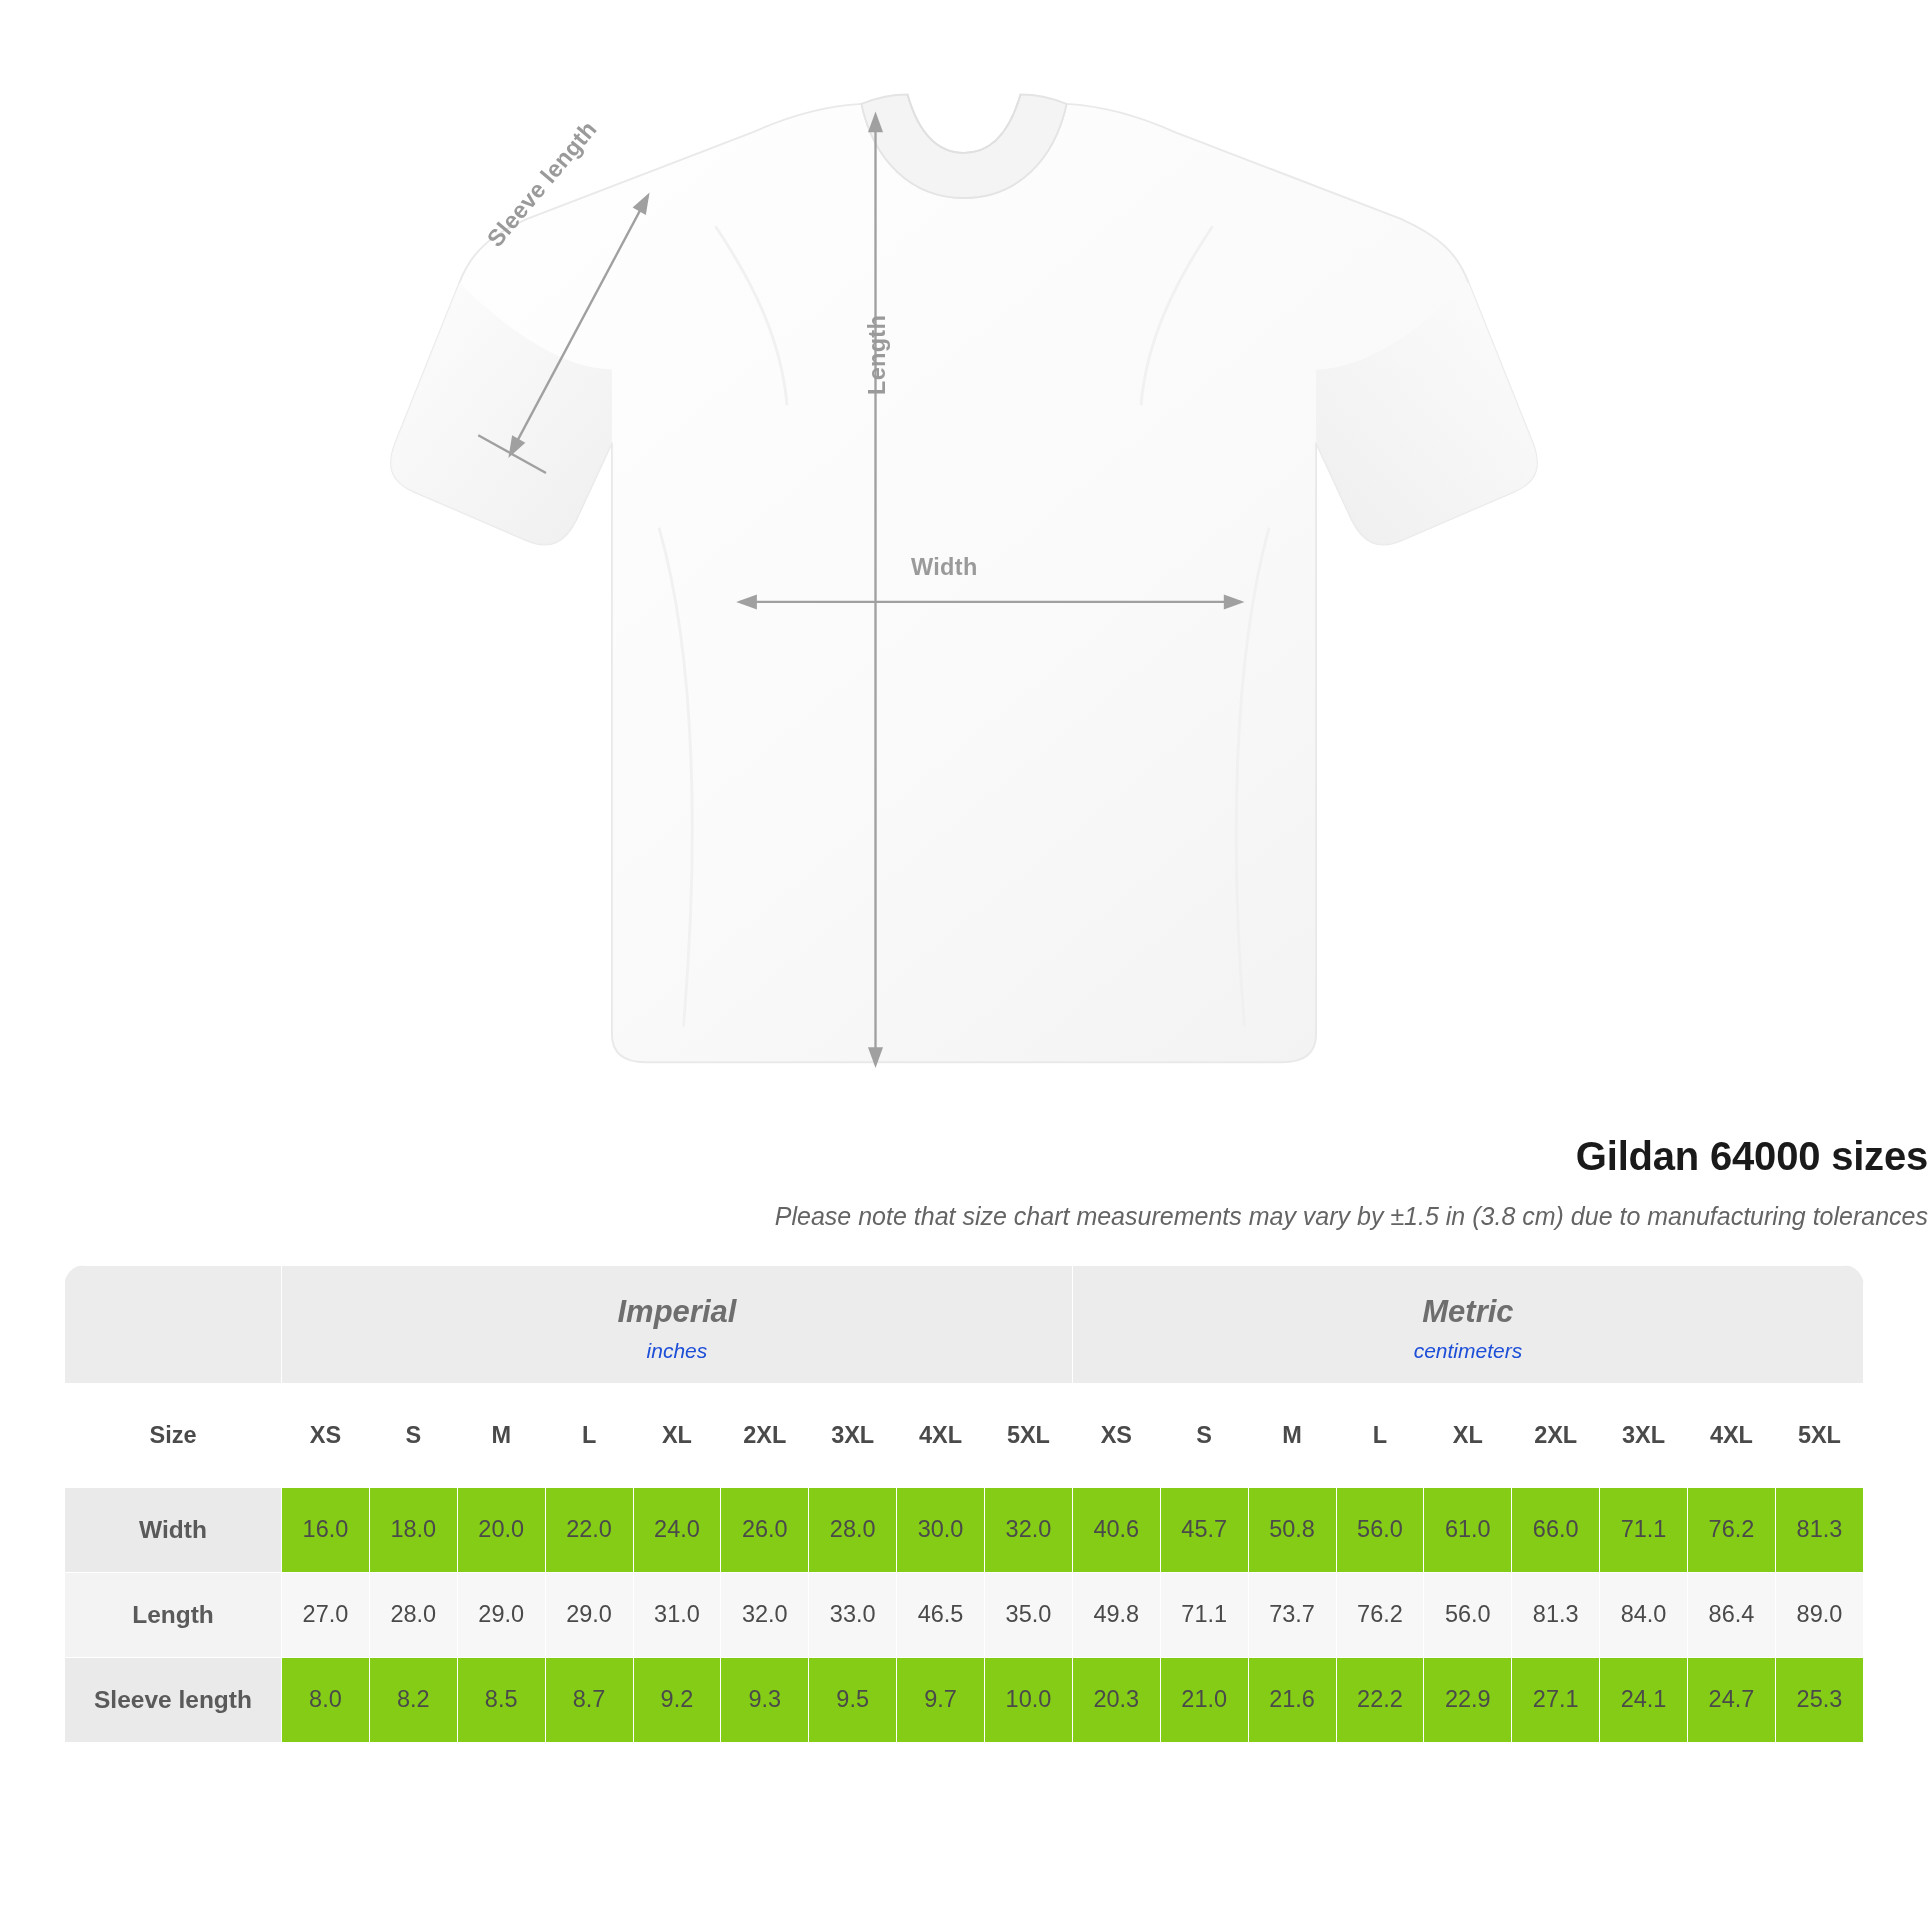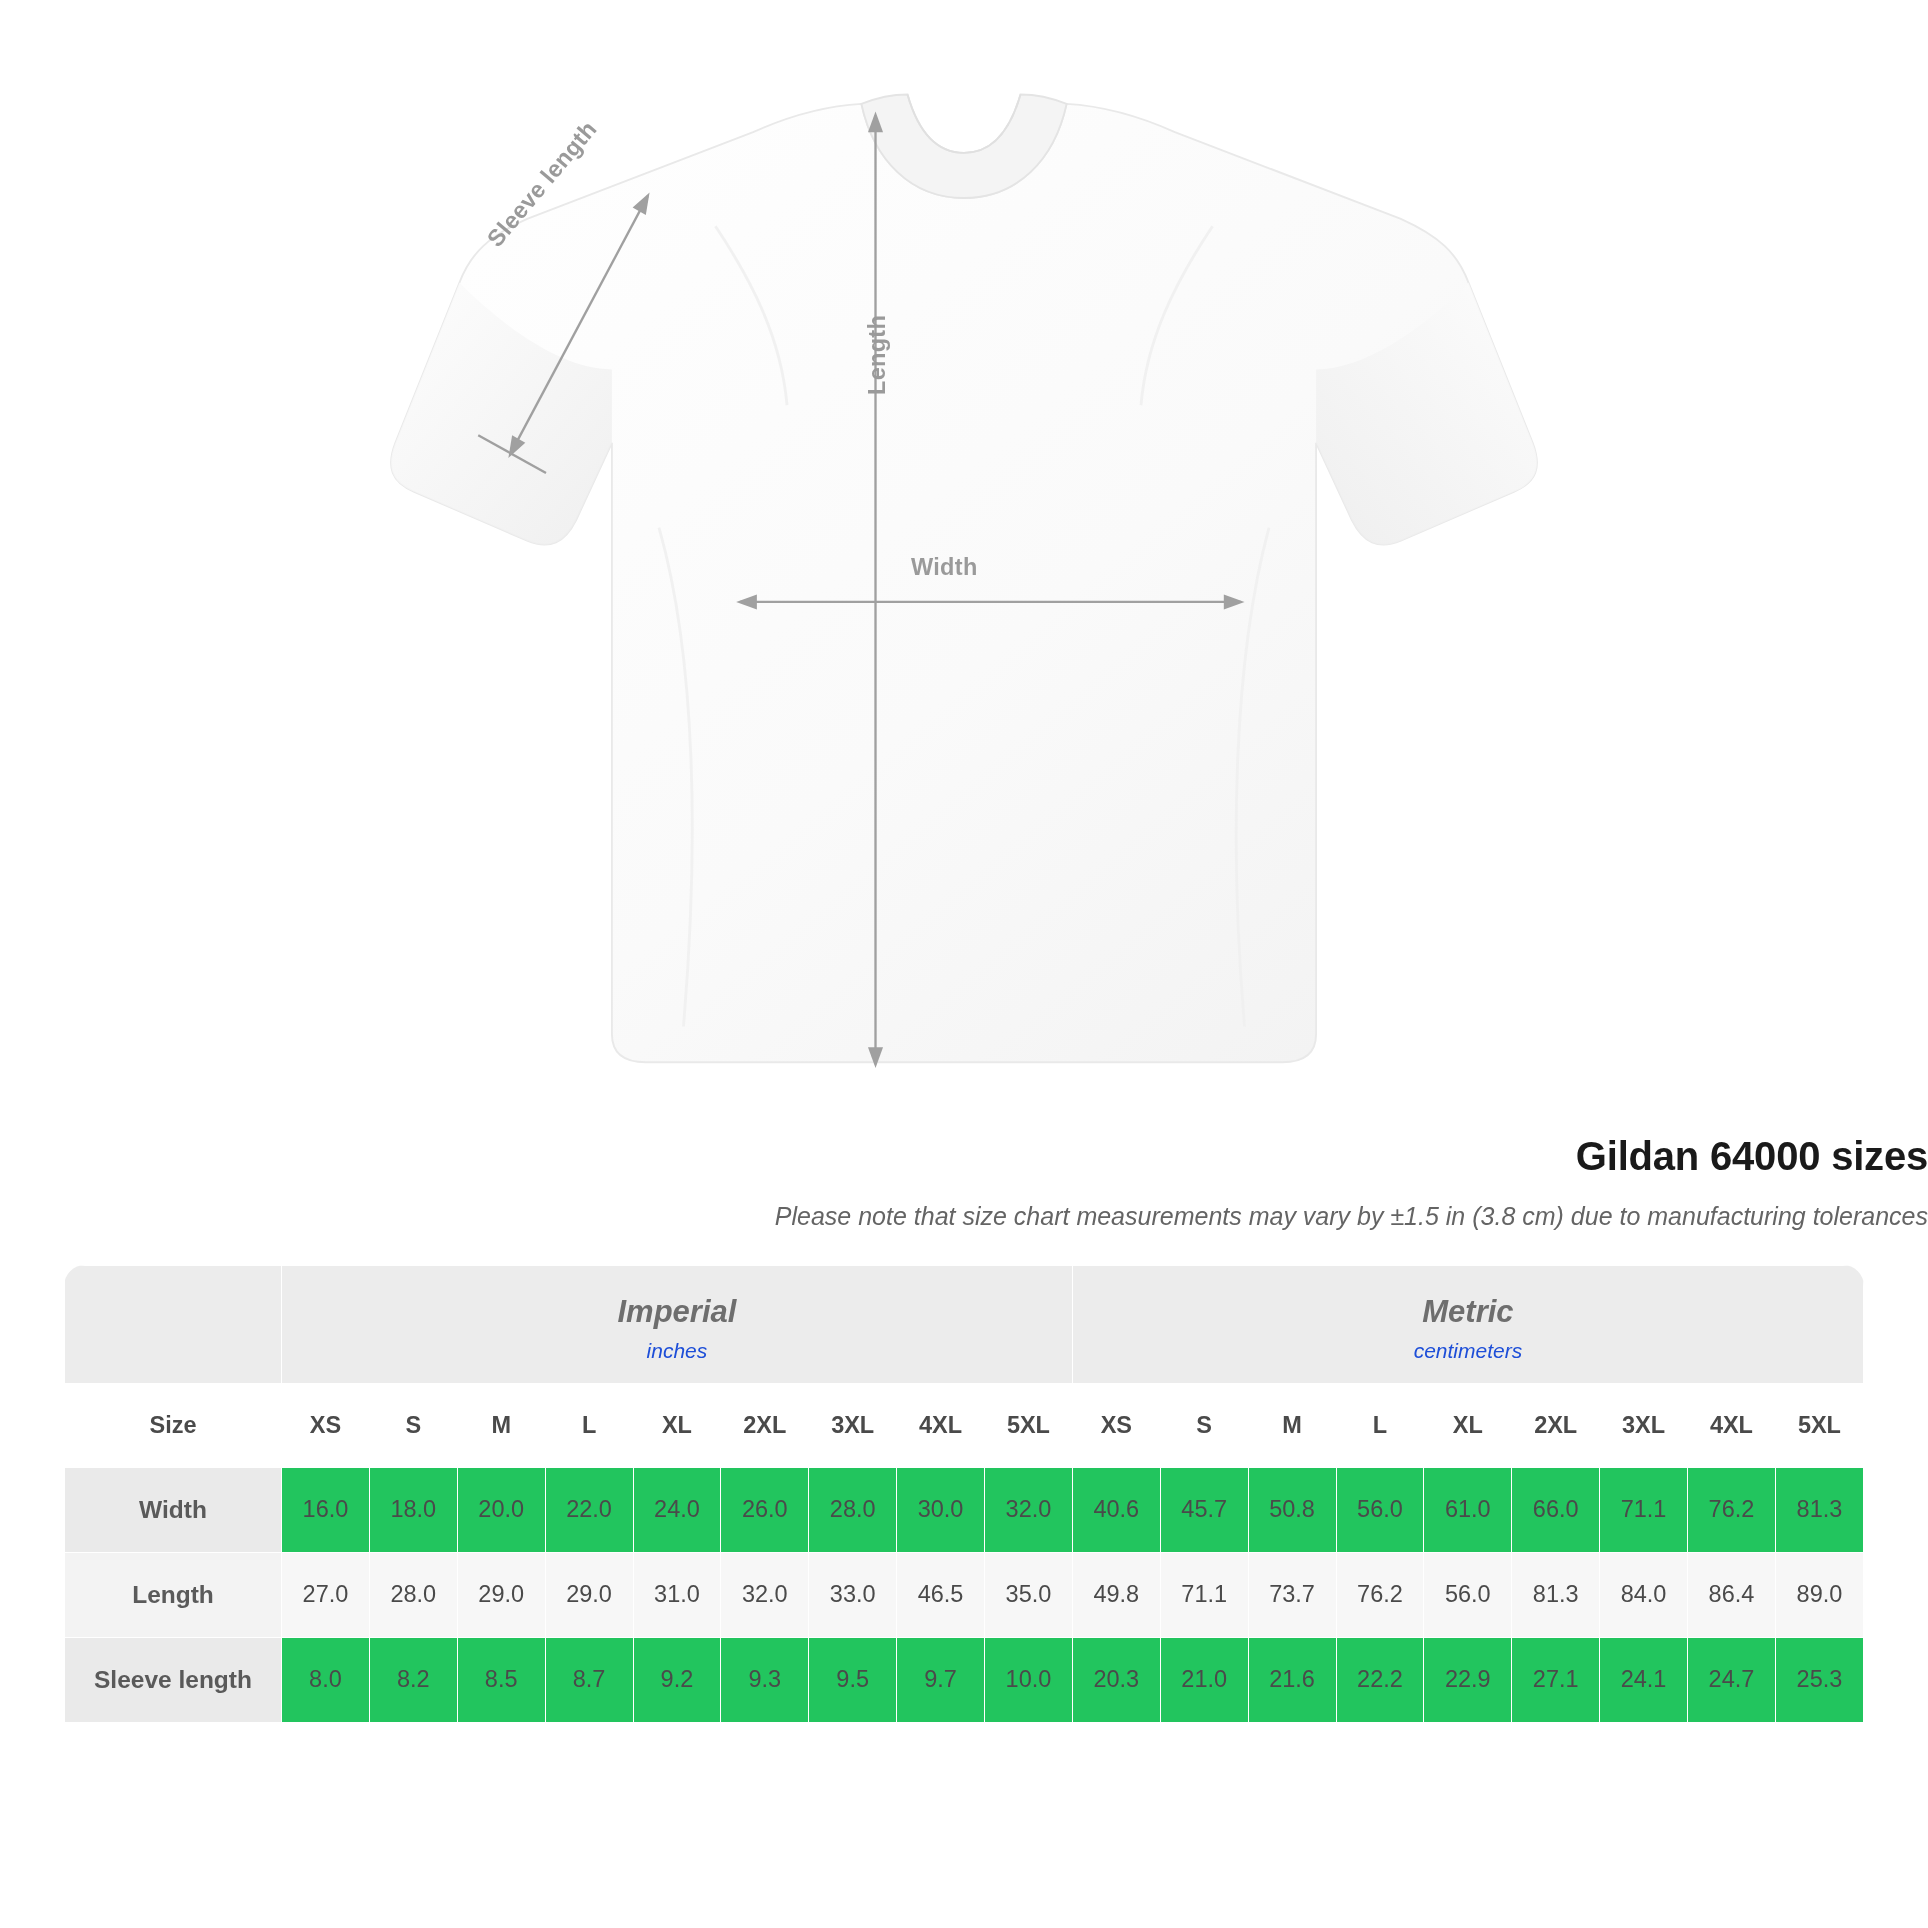--- a/index.html
+++ b/index.html
@@ -100,7 +100,7 @@
   
   .head-row td {
     background: #ffffff;
-    padding: 28px 0;
+    padding: 38px 0;
     font-weight: bold;
     font-size: 24.5px;
     color: #5a5a5a;

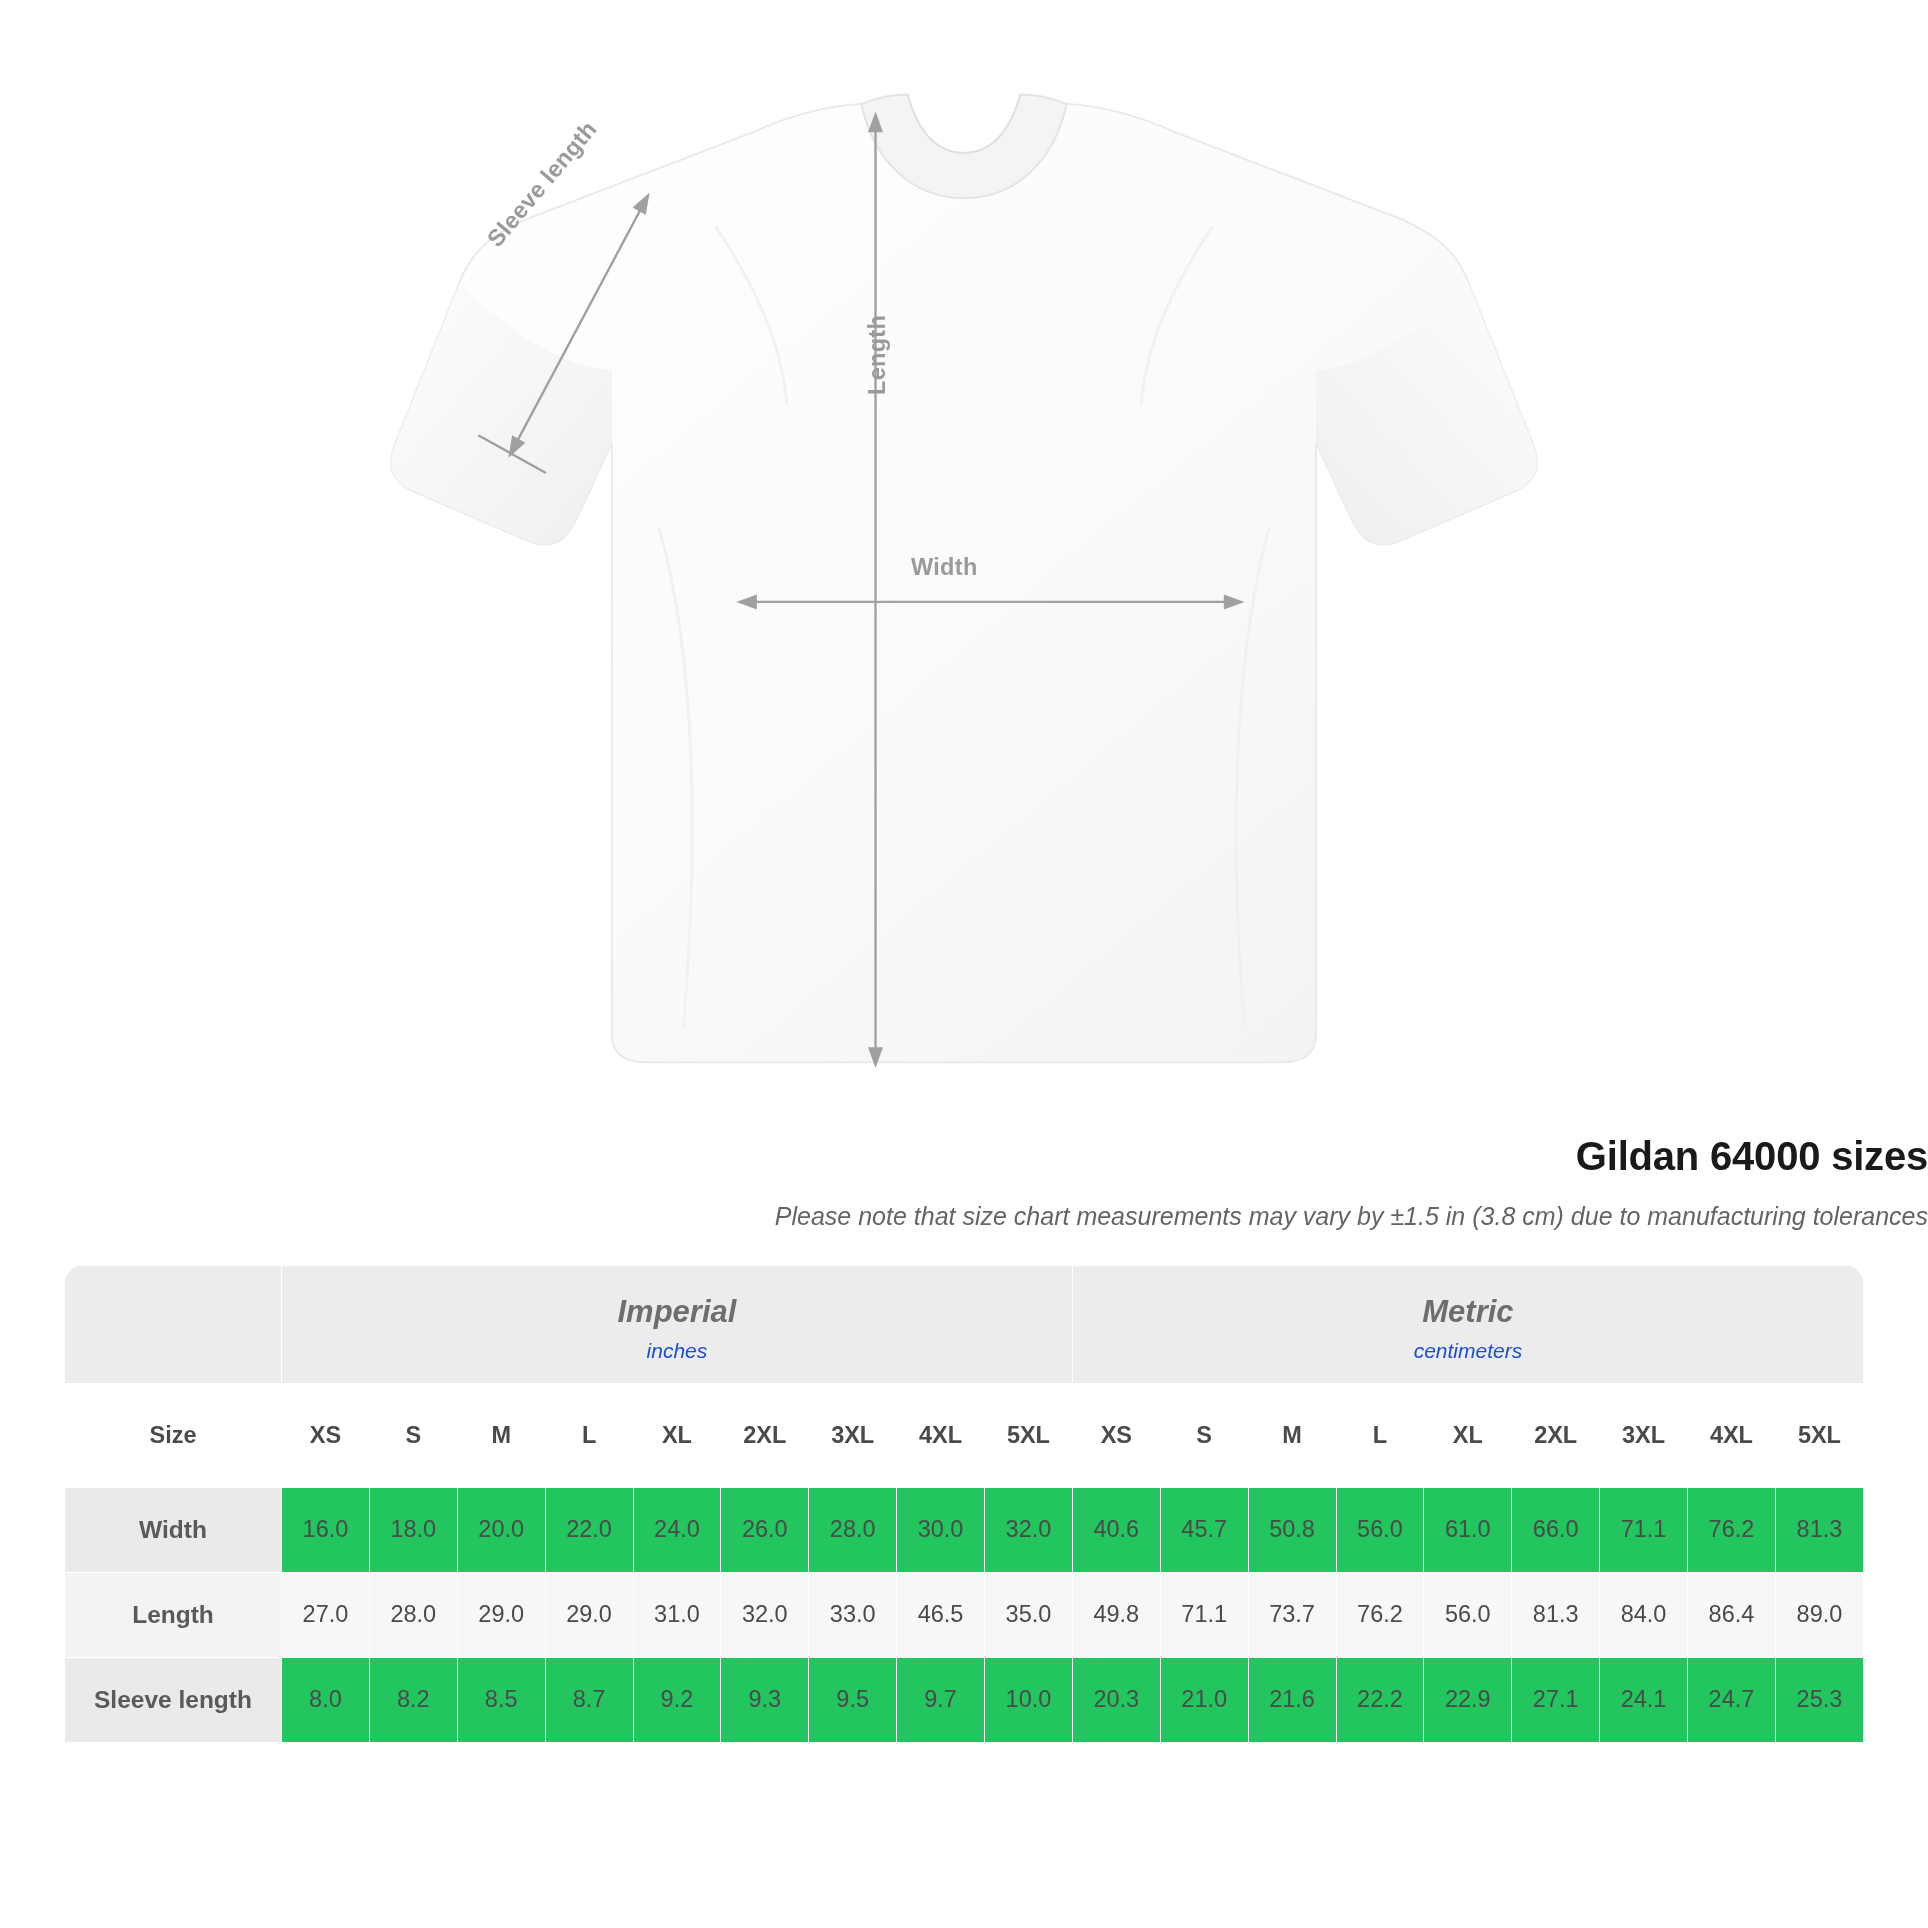--- a/index.html
+++ b/index.html
@@ -112,7 +112,7 @@
   
   tr.data-row td {
     padding: 28px 0;
-    background: #22c55e;
+    background: #84cc16;
   }
   tr.data-row.alt td {
     background: #f7f7f7;

